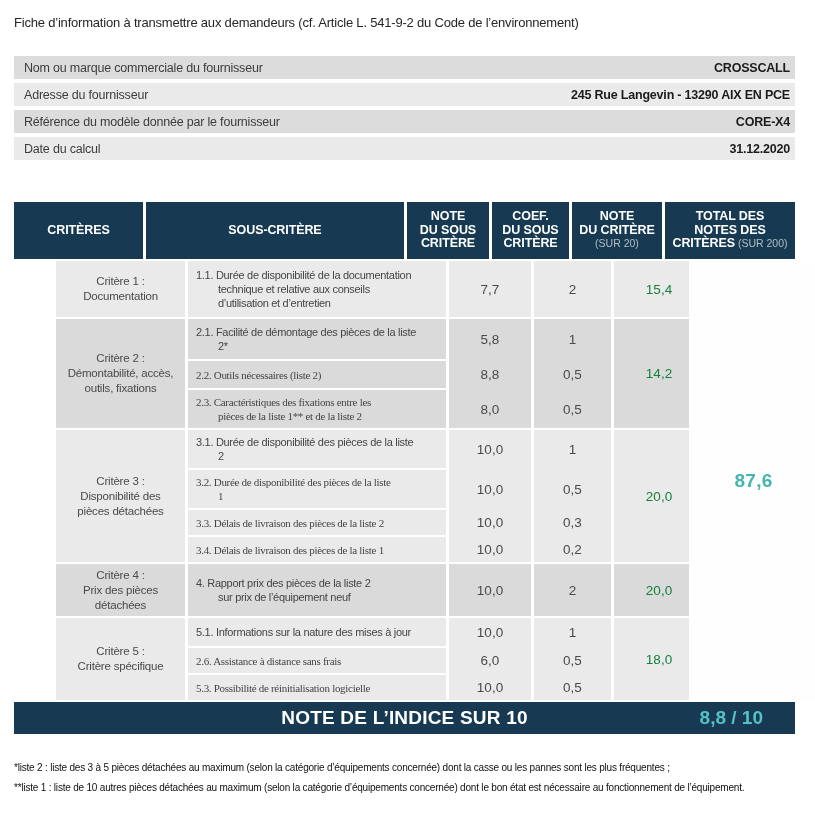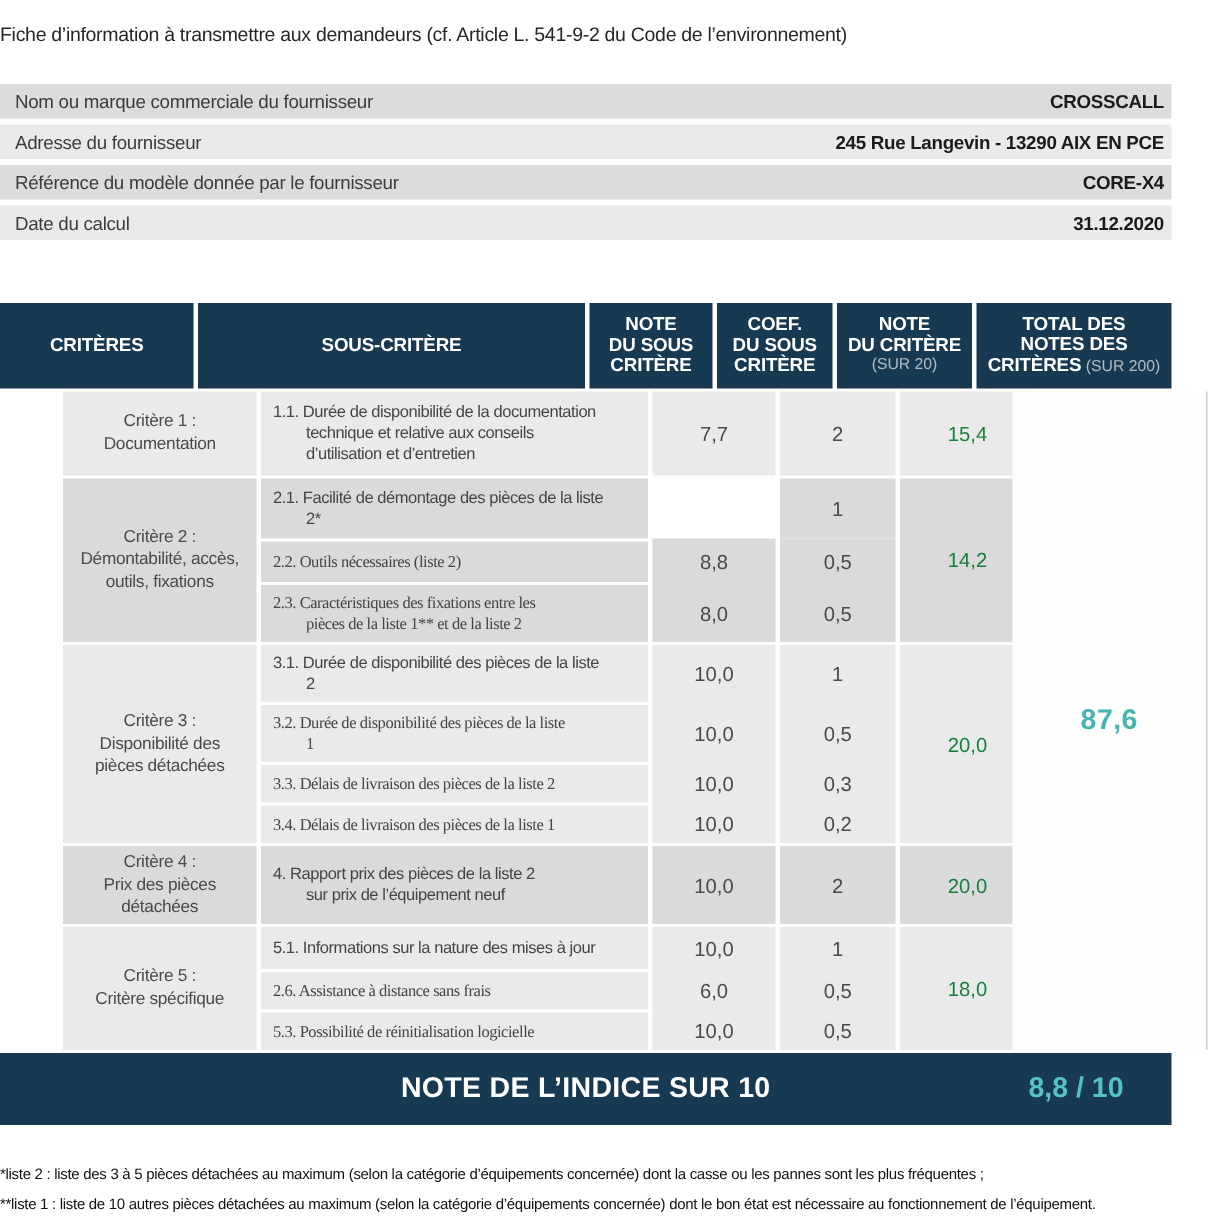--- a/index.html
+++ b/index.html
@@ -5,7 +5,7 @@
   * { margin:0; padding:0; box-sizing:border-box; }
   html,body { width:815px; height:815px; background:#ffffff; overflow:hidden;
     font-family:"Liberation Sans","DejaVu Sans",sans-serif; }
-  .doc { width:781px; padding-top:15px; }
+  .doc { width:781px; margin-left:14px; padding-top:15px; }
 
   .title { font-size:13px; color:#262626; letter-spacing:-0.2px; margin-bottom:26px; }
 

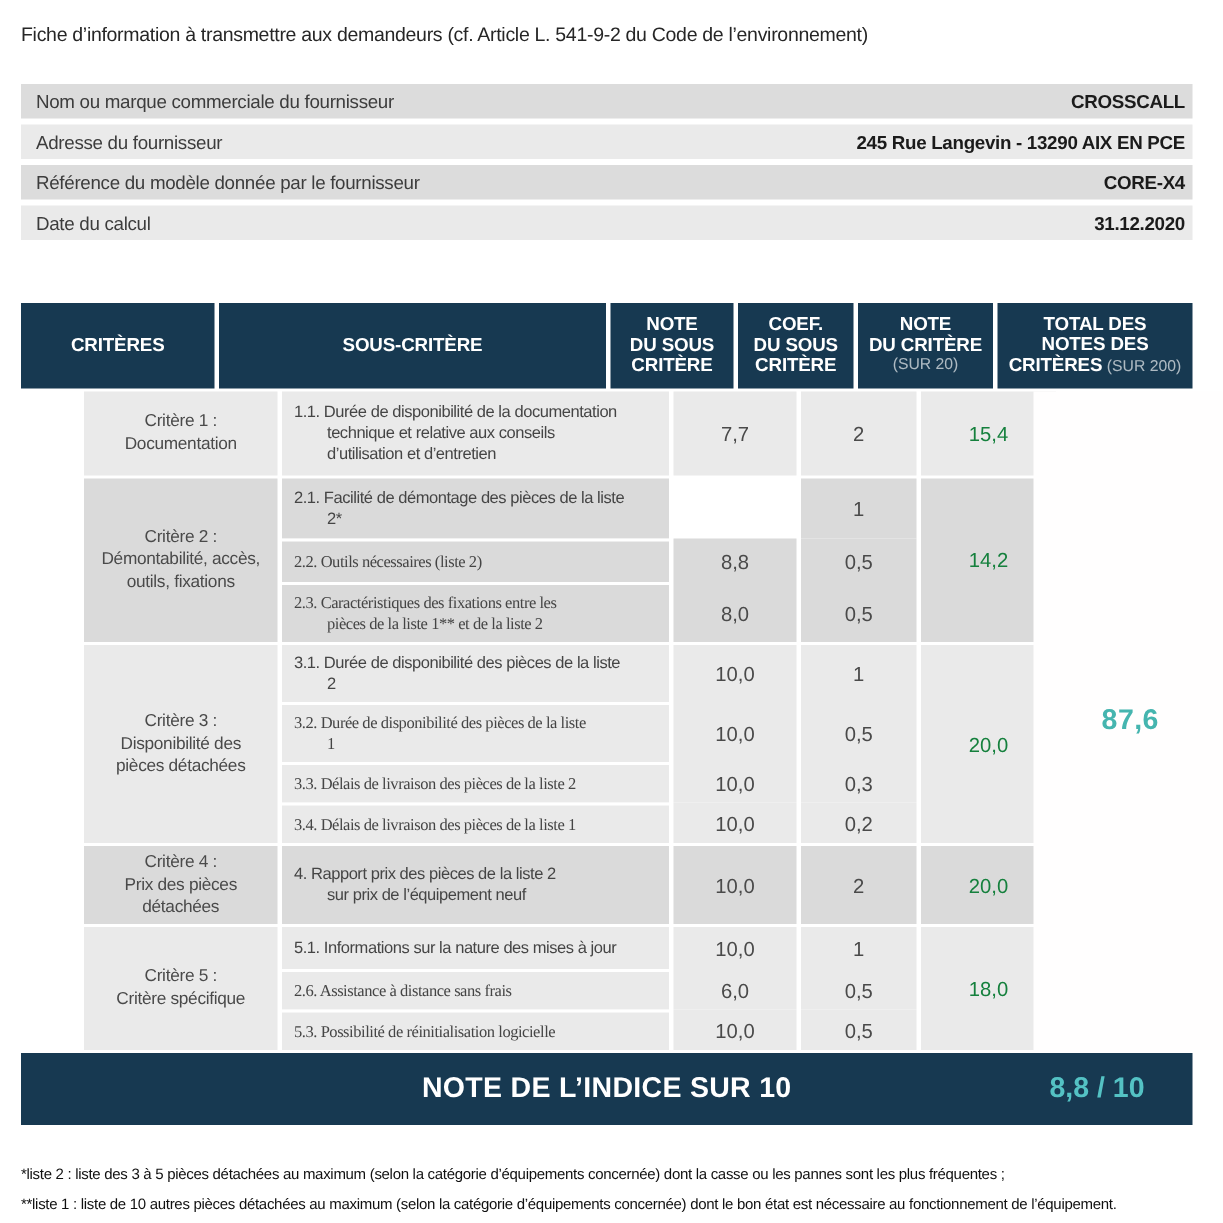--- a/index.html
+++ b/index.html
@@ -138,6 +138,7 @@
             <span class="hang">2.1. Facilité de démontage des pièces de la liste
 2*</span>
           </div>
+        <div class="c-num" style="grid-row:1">5,8</div>
         <div class="c-num c-coef" style="grid-row:1">1</div>
         <div class="c-label sep" style="grid-row:2;min-height:29px">
             <span class="hang">2.2. Outils nécessaires (liste 2)</span>

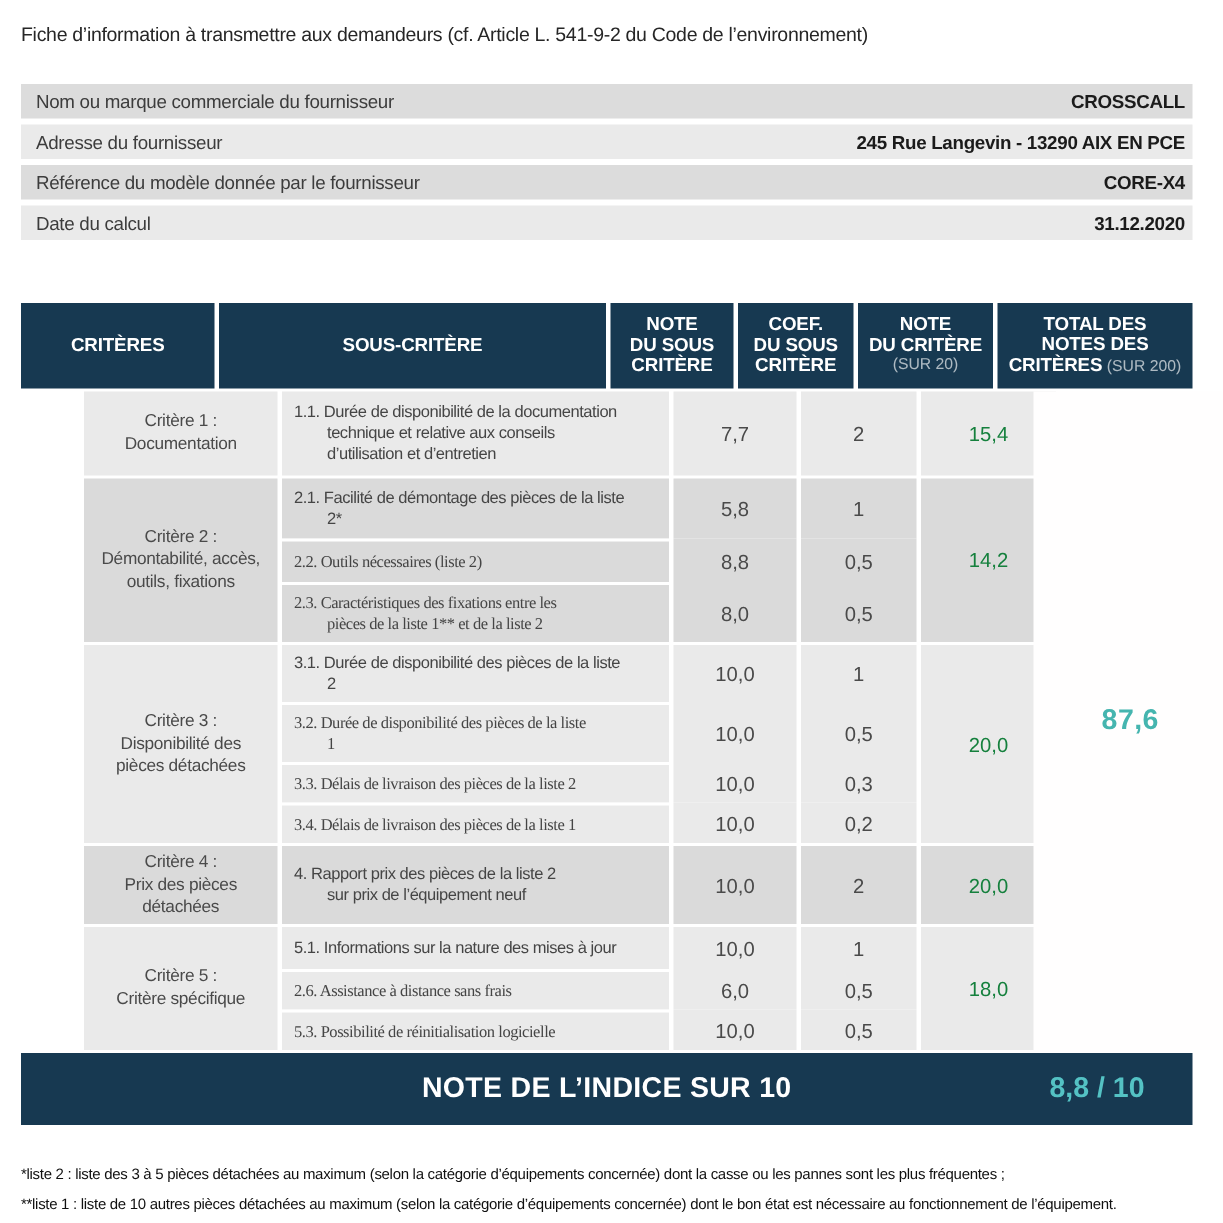--- a/index.html
+++ b/index.html
@@ -53,7 +53,7 @@
     display:flex; align-items:center; justify-content:center; }
   .total-value { font-size:19px; font-weight:700; color:#45b5af; letter-spacing:0.3px; }
 
-  .tfoot { margin-top:2px; height:48px; background:#173951; position:relative;
+  .tfoot { margin-top:2px; height:32px; background:#173951; position:relative;
     display:flex; align-items:center; justify-content:center; }
   .tfoot-label { color:#ffffff; font-size:19px; font-weight:700; letter-spacing:0.2px; }
   .tfoot-value { position:absolute; right:32px; top:0; bottom:0; display:flex; align-items:center;

